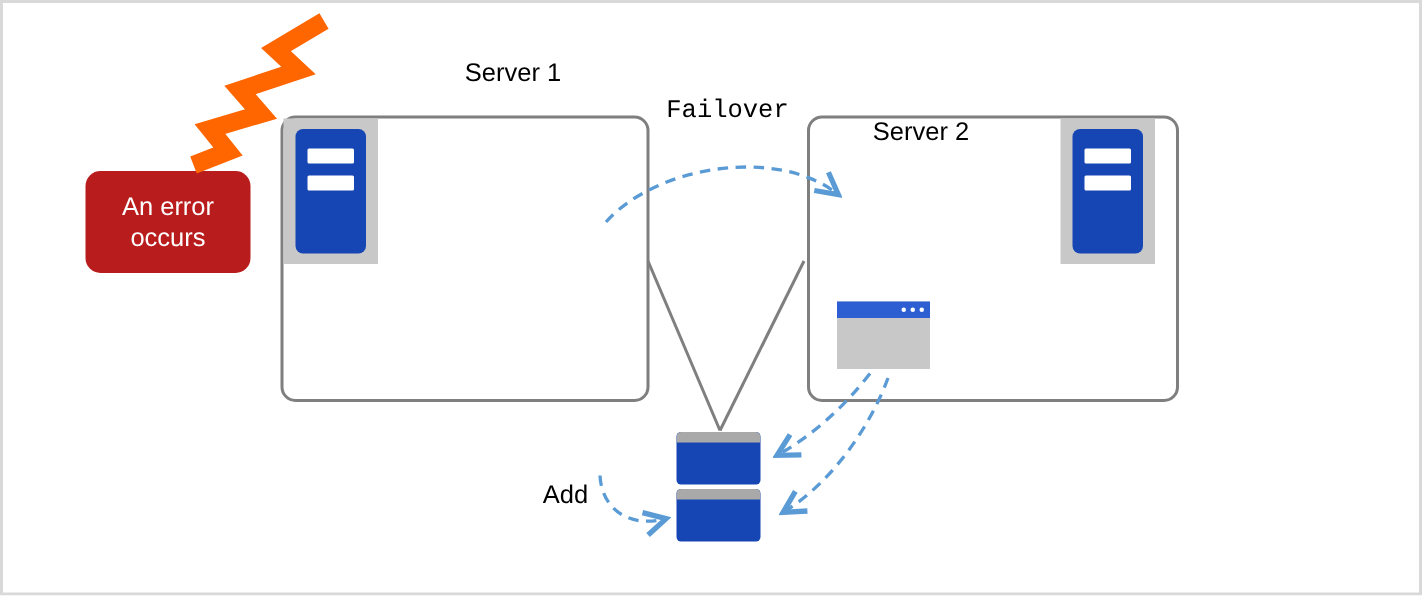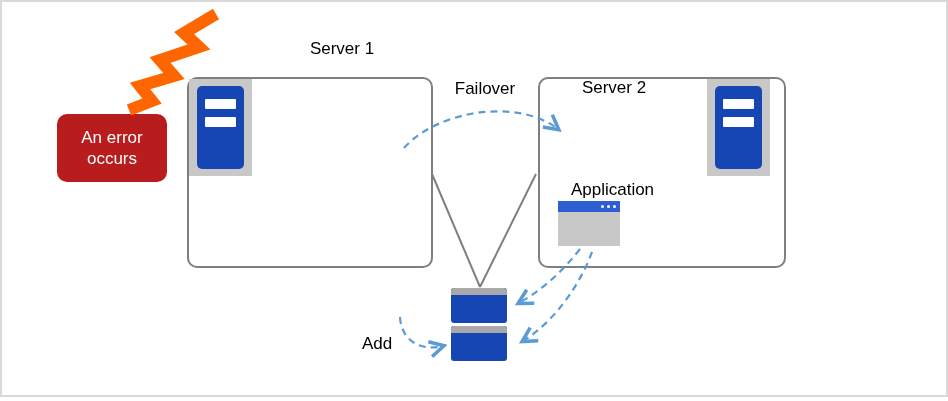--- a/index.html
+++ b/index.html
@@ -52,7 +52,7 @@
 
   <div class="lbl" style="left:275px; top:37px; width:130px;">Server 1</div>
   <div class="lbl" style="left:547px; top:37px; width:130px;margin-top:39px;">Server 2</div>
-  <div class="lbl" style="left:433px; top:77px; width:100px;">Failover</div>
+  <div class="lbl" style="left:433px; top:63px; width:100px;font-family:Liberation Mono, monospace;">Failover</div>
   <div class="lbl" style="left:553px; top:178px; width:115px;">Application</div>
   <div class="lbl" style="left:352px; top:332px; width:46px;">Add</div>
 

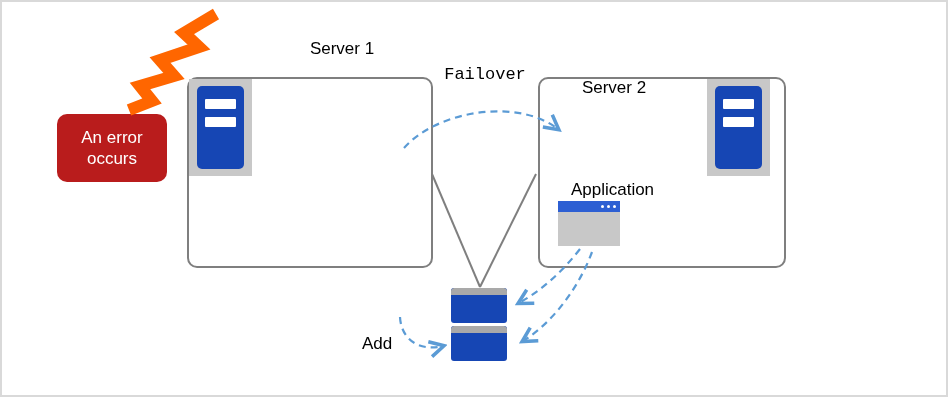--- a/index.html
+++ b/index.html
@@ -53,7 +53,6 @@
   <div class="lbl" style="left:275px; top:37px; width:130px;">Server 1</div>
   <div class="lbl" style="left:547px; top:37px; width:130px;margin-top:39px;">Server 2</div>
   <div class="lbl" style="left:433px; top:63px; width:100px;font-family:Liberation Mono, monospace;">Failover</div>
-  <div class="lbl" style="left:553px; top:178px; width:115px;">Application</div>
   <div class="lbl" style="left:352px; top:332px; width:46px;">Add</div>
 
   <div class="error-box">An error occurs</div>

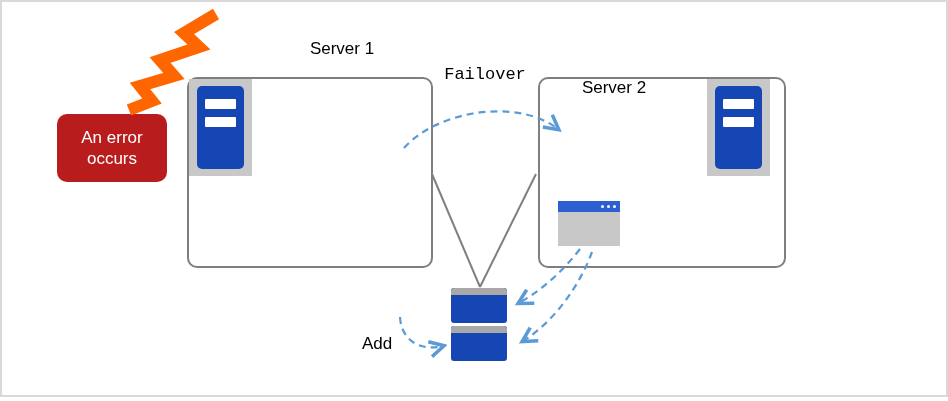--- a/index.html
+++ b/index.html
@@ -53,7 +53,7 @@
   <div class="lbl" style="left:275px; top:37px; width:130px;">Server 1</div>
   <div class="lbl" style="left:547px; top:37px; width:130px;margin-top:39px;">Server 2</div>
   <div class="lbl" style="left:433px; top:63px; width:100px;font-family:Liberation Mono, monospace;">Failover</div>
-  <div class="lbl" style="left:352px; top:332px; width:46px;">Add</div>
+  <div class="lbl" style="left:352px; top:318px; width:46px;">Add</div>
 
   <div class="error-box">An error occurs</div>
 

